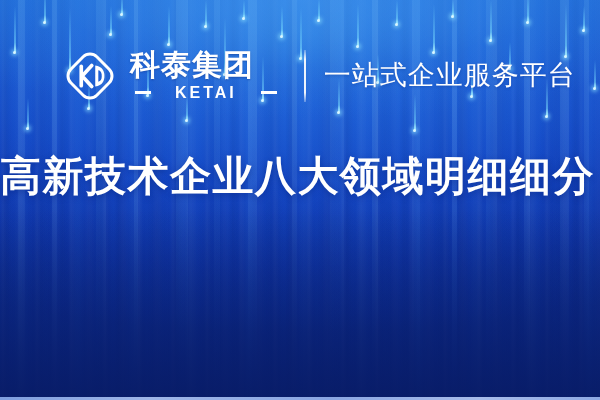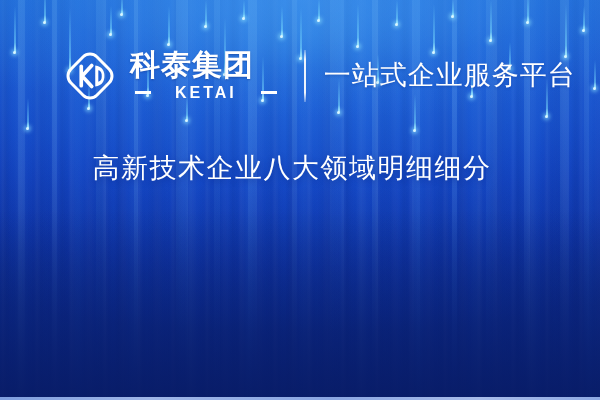--- a/index.html
+++ b/index.html
@@ -213,8 +213,8 @@
     top: 152px;
     text-align: center;
     color: #ffffff;
-    font-size: 27px;
-    font-weight: normal;
+    font-size: 41px;
+    font-weight: bold;
     letter-spacing: 1.5px;
     line-height: 1.2;
     white-space: nowrap;

